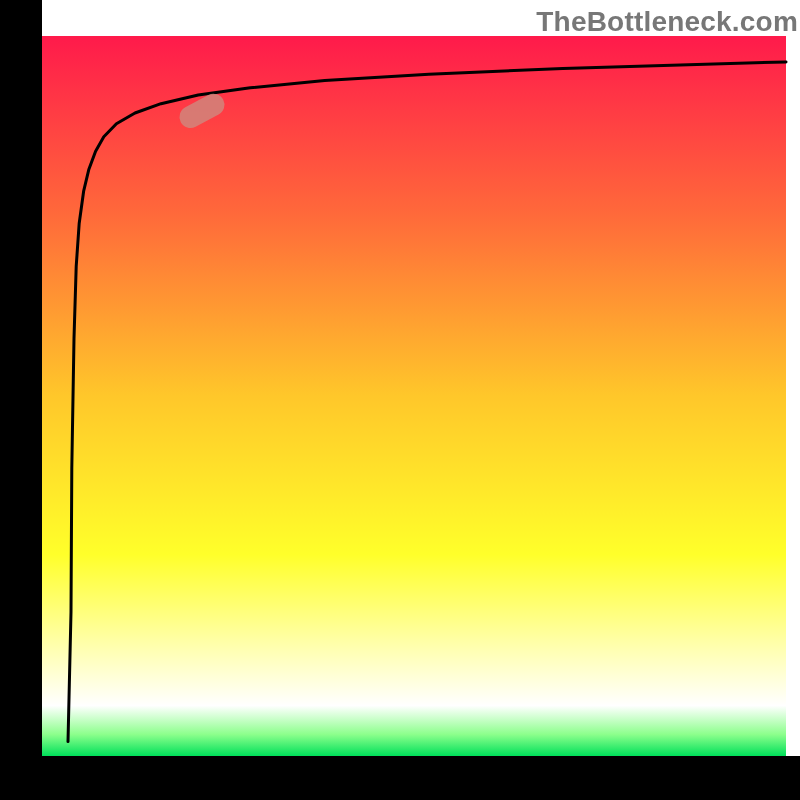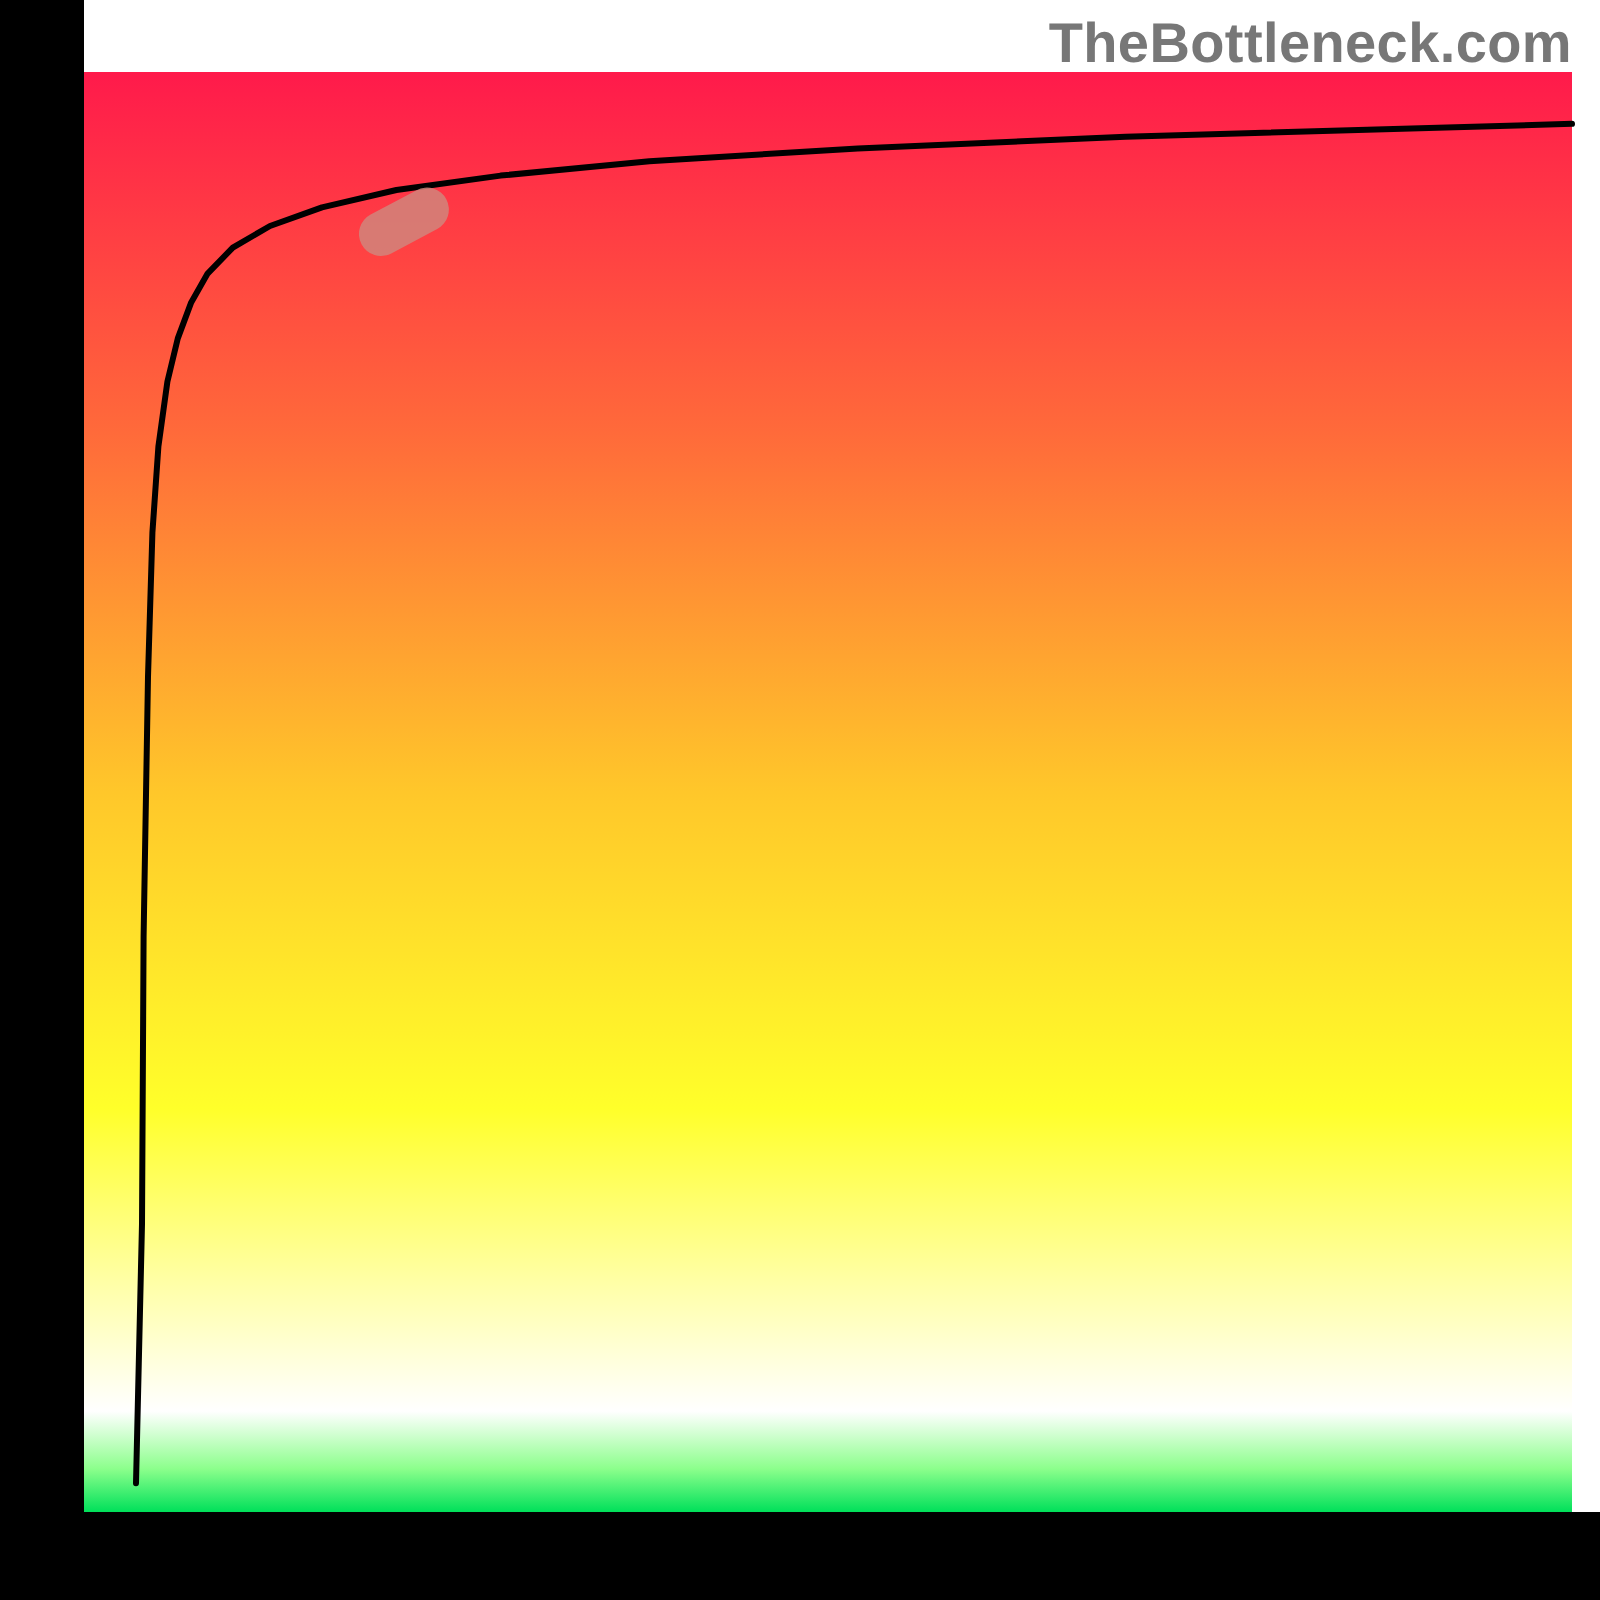--- a/index.html
+++ b/index.html
@@ -12,7 +12,7 @@
   .watermark {
     position: absolute;
     top: 6px;
-    right: 14px;
+    right: 2px;
     font-family: Arial, Helvetica, sans-serif;
     font-size: 28px;
     font-weight: bold;

